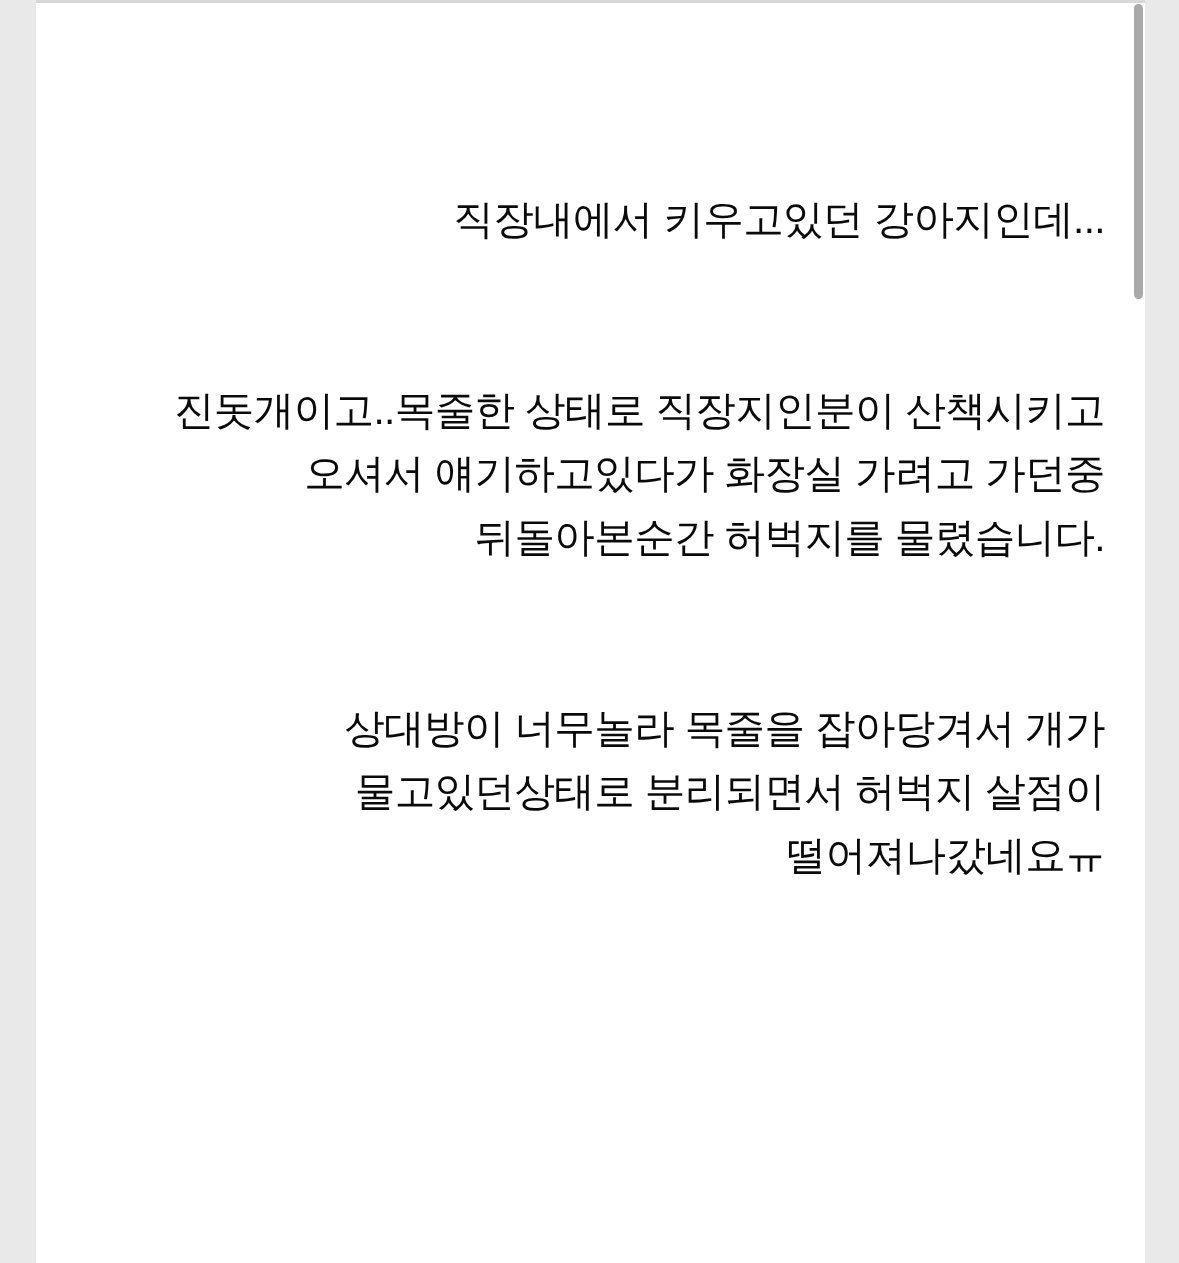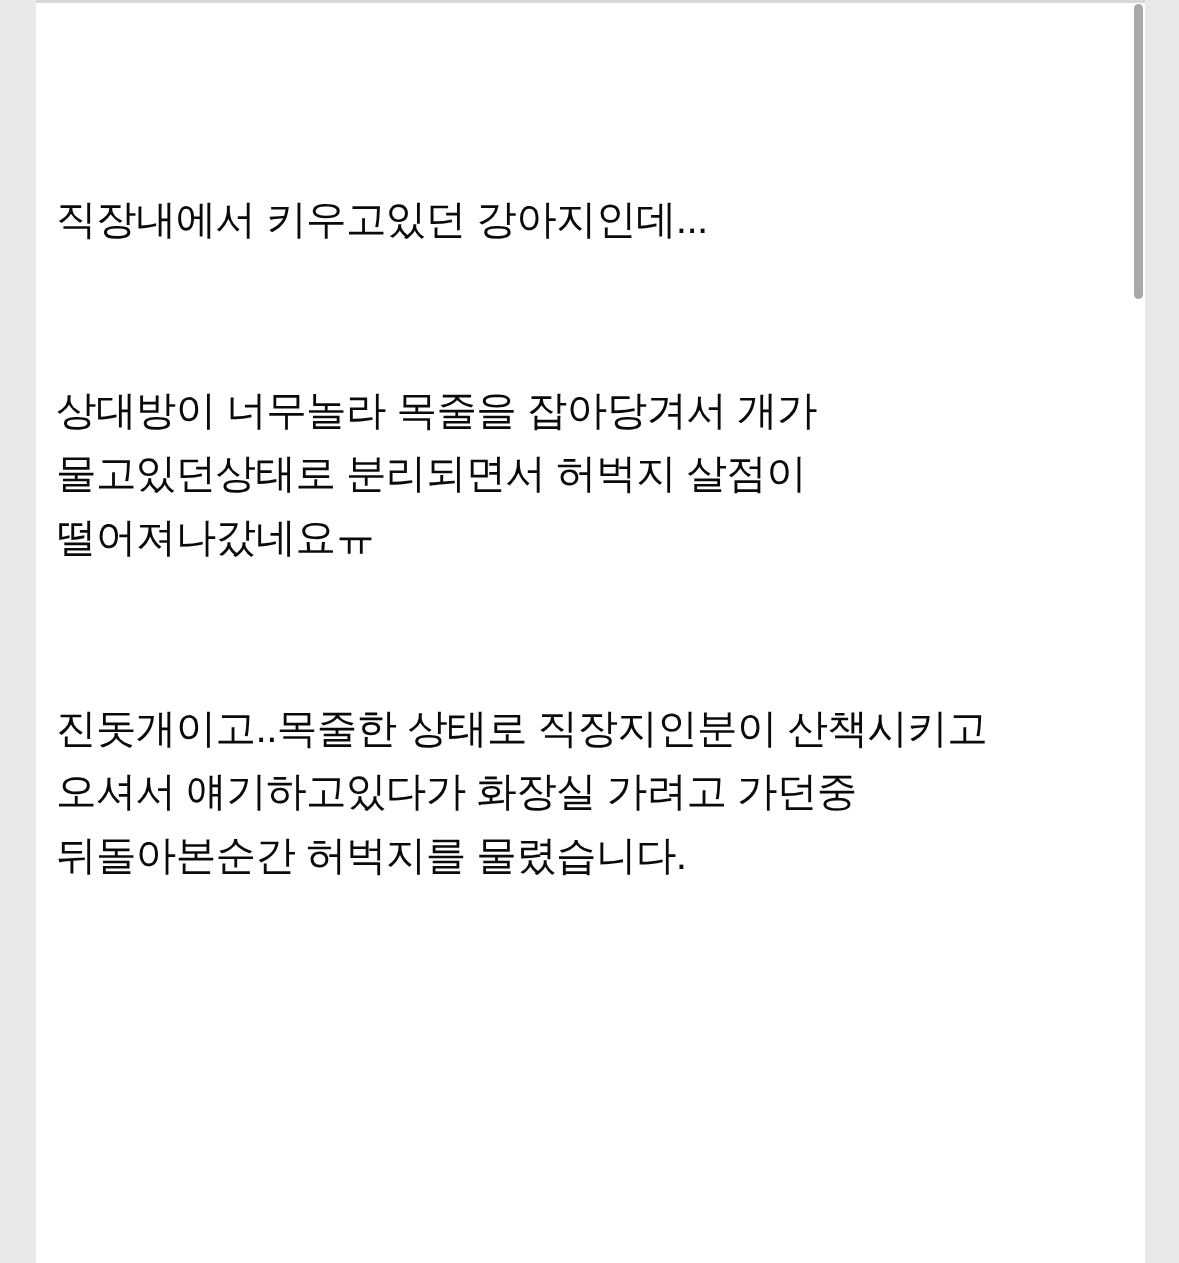--- a/index.html
+++ b/index.html
@@ -69,8 +69,9 @@
     right: 34px;
     bottom: 0;
     background: #ffffff;
-    padding: 58px 40px 0 20px;
+    padding: 58px 40px 0 28px;
     box-sizing: border-box;
+    text-align: right;
   }
 
   .post-body {

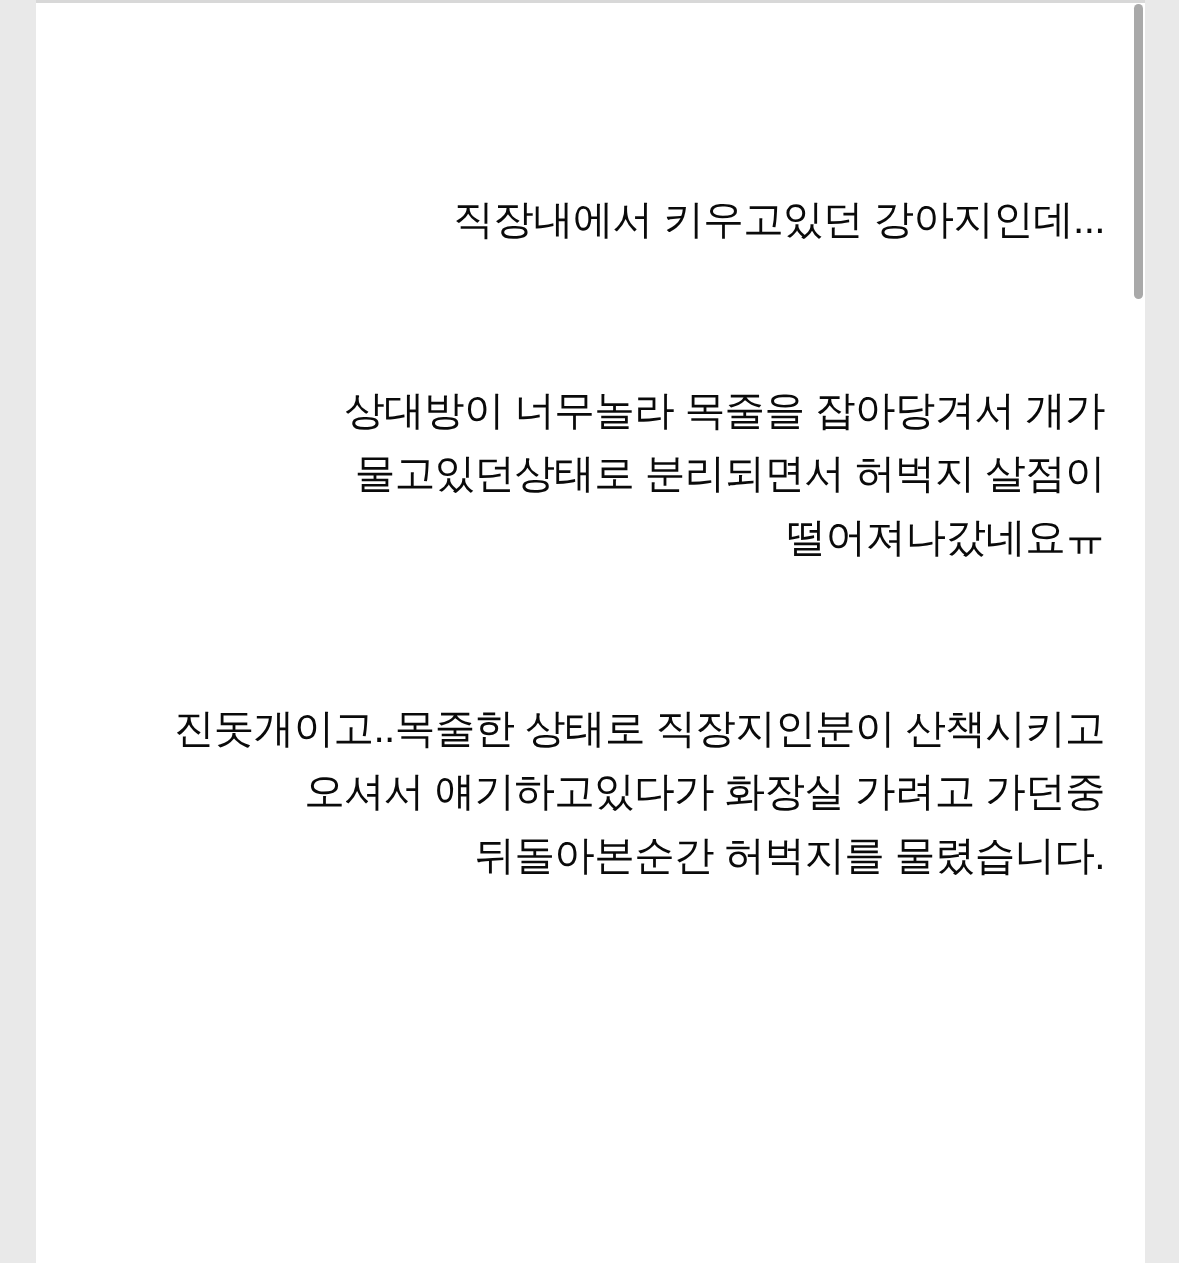--- a/index.html
+++ b/index.html
@@ -96,8 +96,8 @@
 <div class="content">
   <div class="post-body">
     <p>직장내에서 키우고있던 강아지인데...</p>
+    <p>진돗개이고..목줄한 상태로 직장지인분이 산책시키고 오셔서 얘기하고있다가 화장실 가려고 가던중 뒤돌아본순간 허벅지를 물렸습니다.</p>
     <p>상대방이 너무놀라 목줄을 잡아당겨서 개가 물고있던상태로 분리되면서 허벅지 살점이 떨어져나갔네요ㅠ</p>
-    <p>진돗개이고..목줄한 상태로 직장지인분이 산책시키고 오셔서 얘기하고있다가 화장실 가려고 가던중 뒤돌아본순간 허벅지를 물렸습니다.</p>
     
     
     

